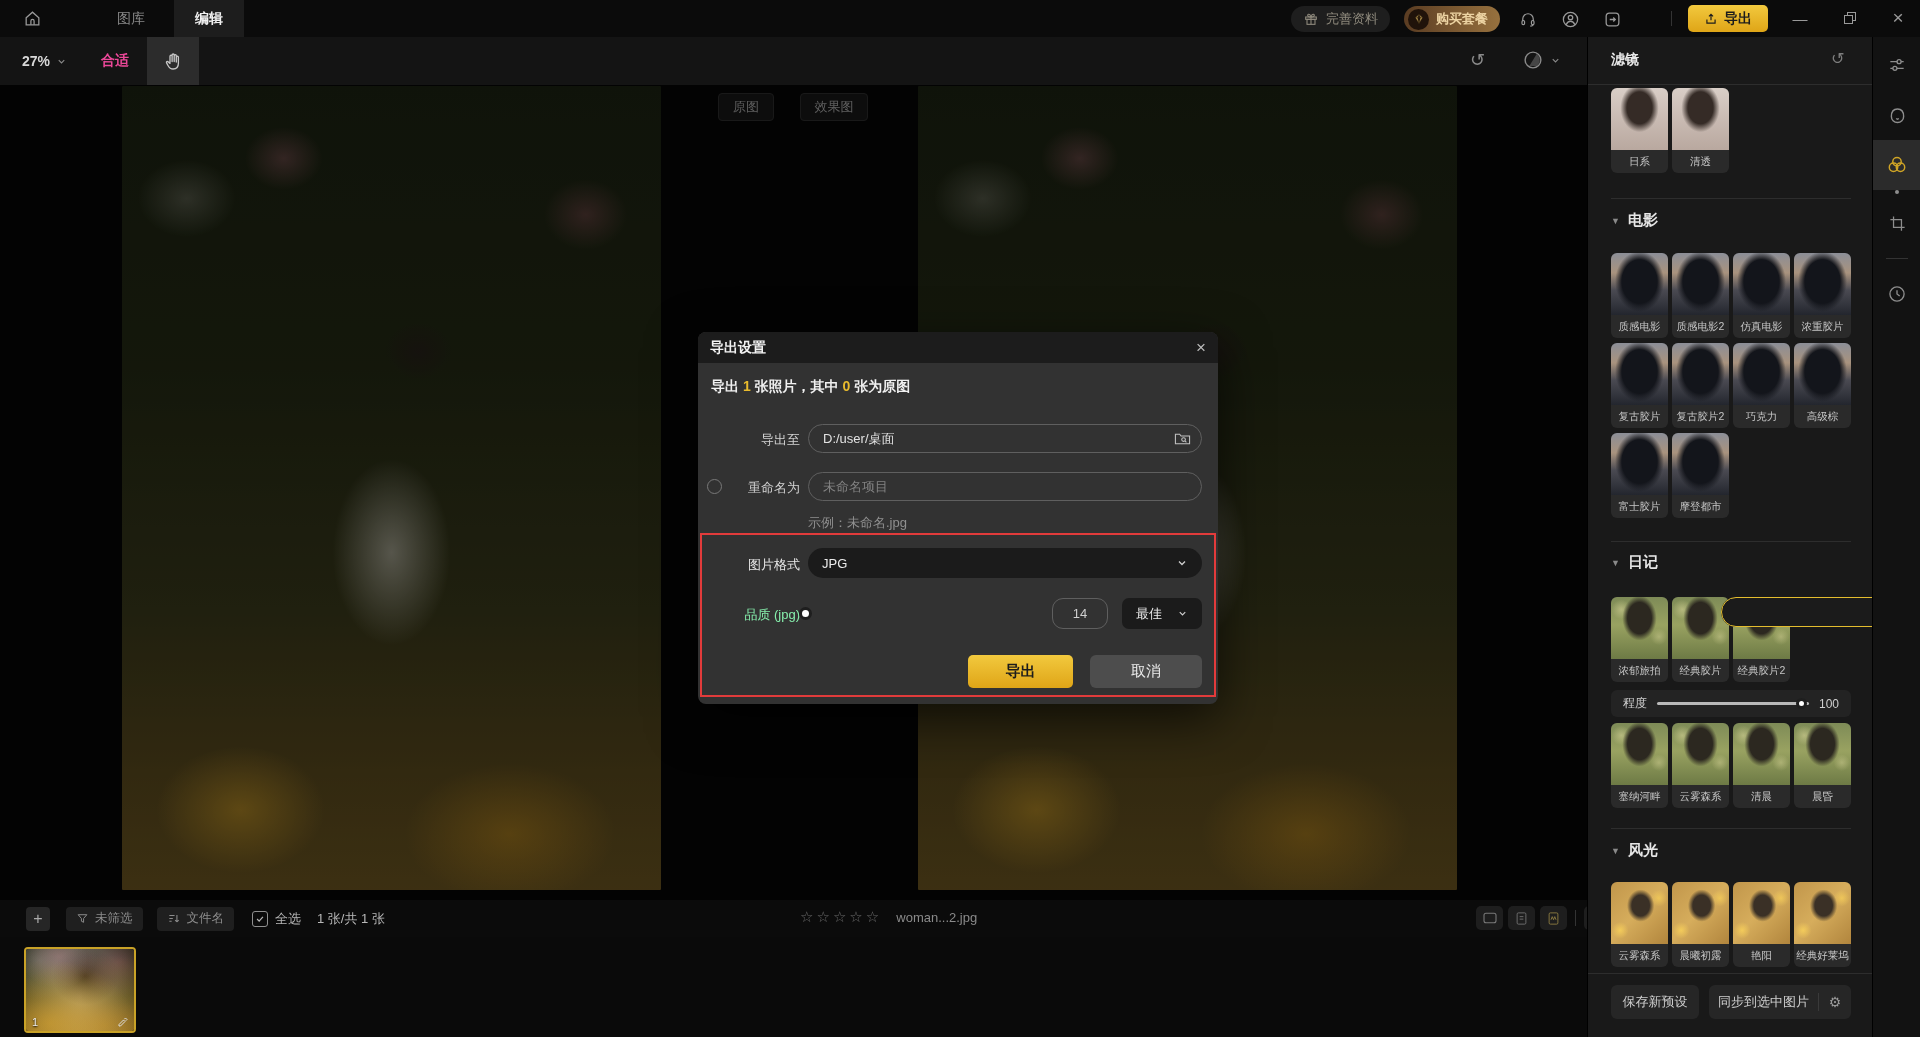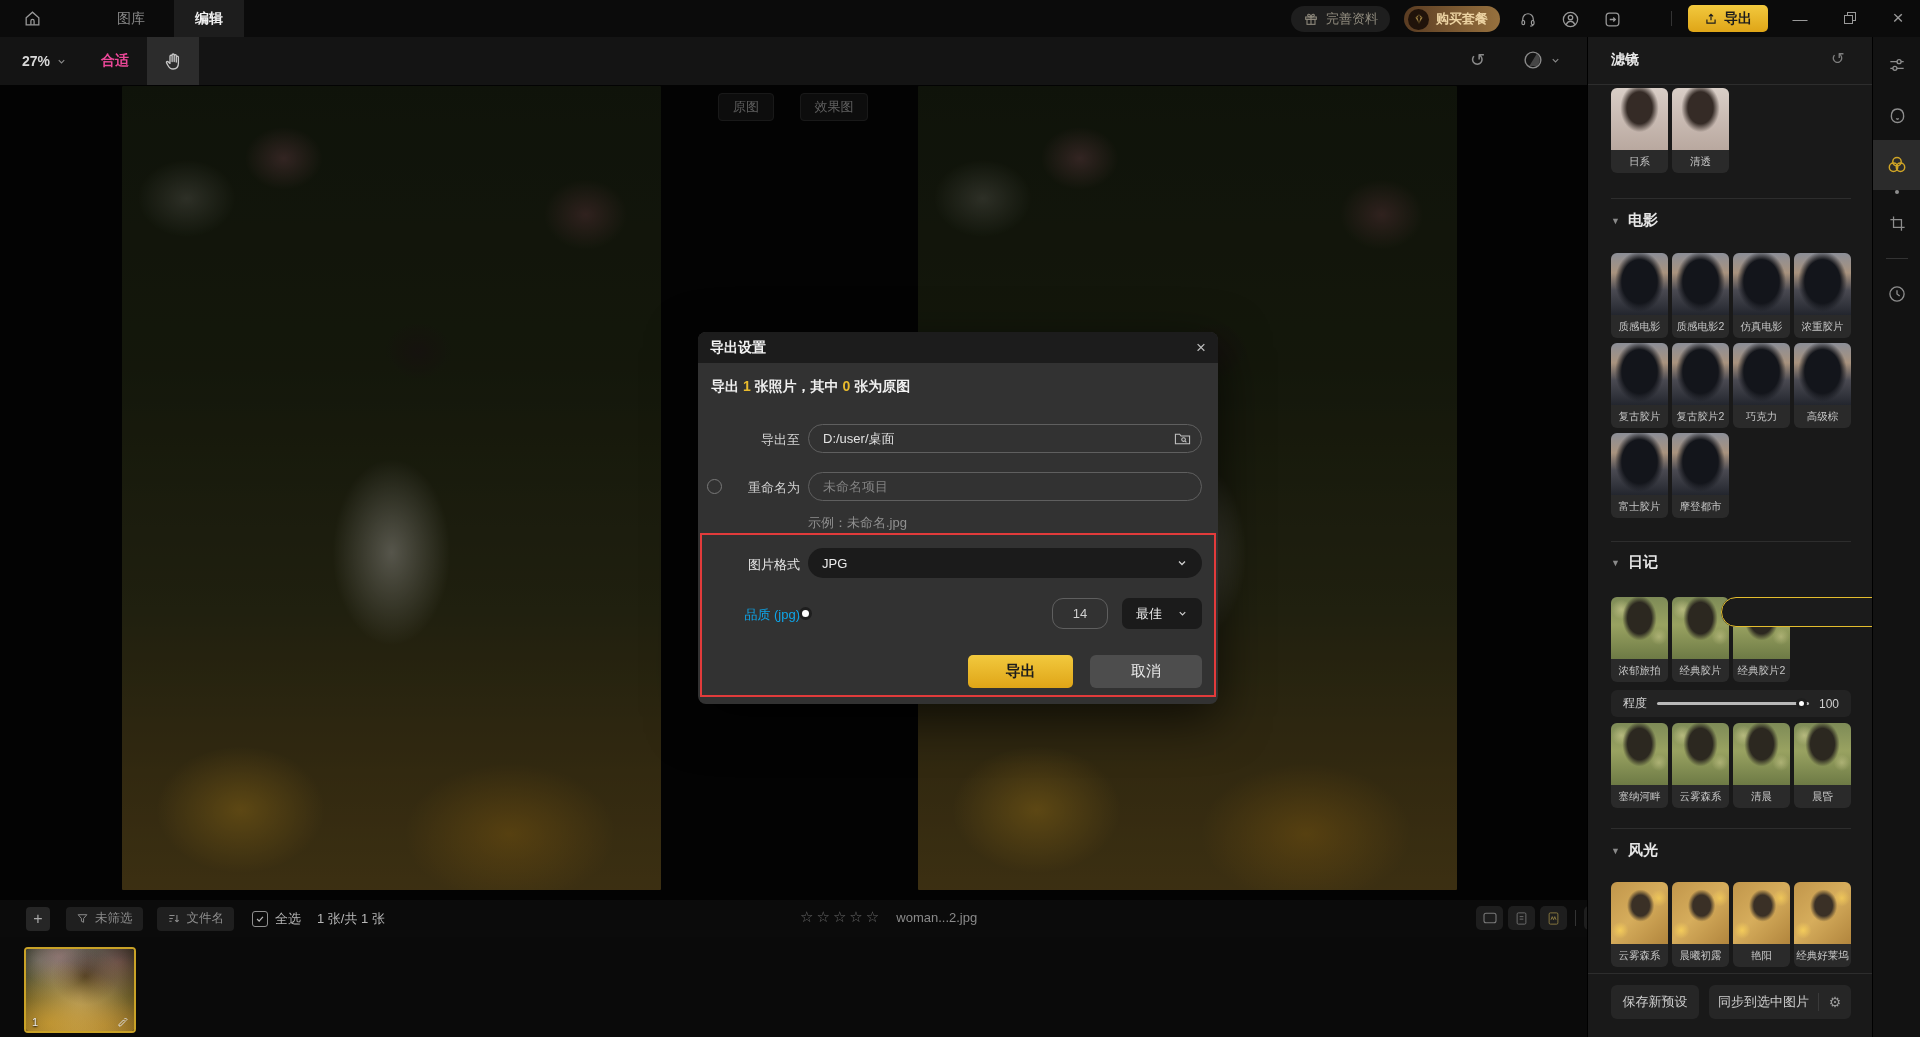--- a/index.html
+++ b/index.html
@@ -501,7 +501,7 @@
     </div>
 
     <div class="abs" style="left:0;top:266px;width:520px;height:32px">
-      <span class="lab" style="left:6px;top:8px;color:#0ea5e9">品质 (jpg)</span>
+      <span class="lab" style="left:6px;top:8px;color:#86efac">品质 (jpg)</span>
       <span class="slider-track abs" style="left:110px;top:14px;width:230px"><span class="knob" style="right:-4px"></span></span>
       <div class="abs" style="left:354px;top:0;width:56px;height:31px;border:1px solid #5f5f5f;border-radius:11px;display:flex;align-items:center;justify-content:center;color:#cfcfcf;font-size:13px">
           <span>14</span>

